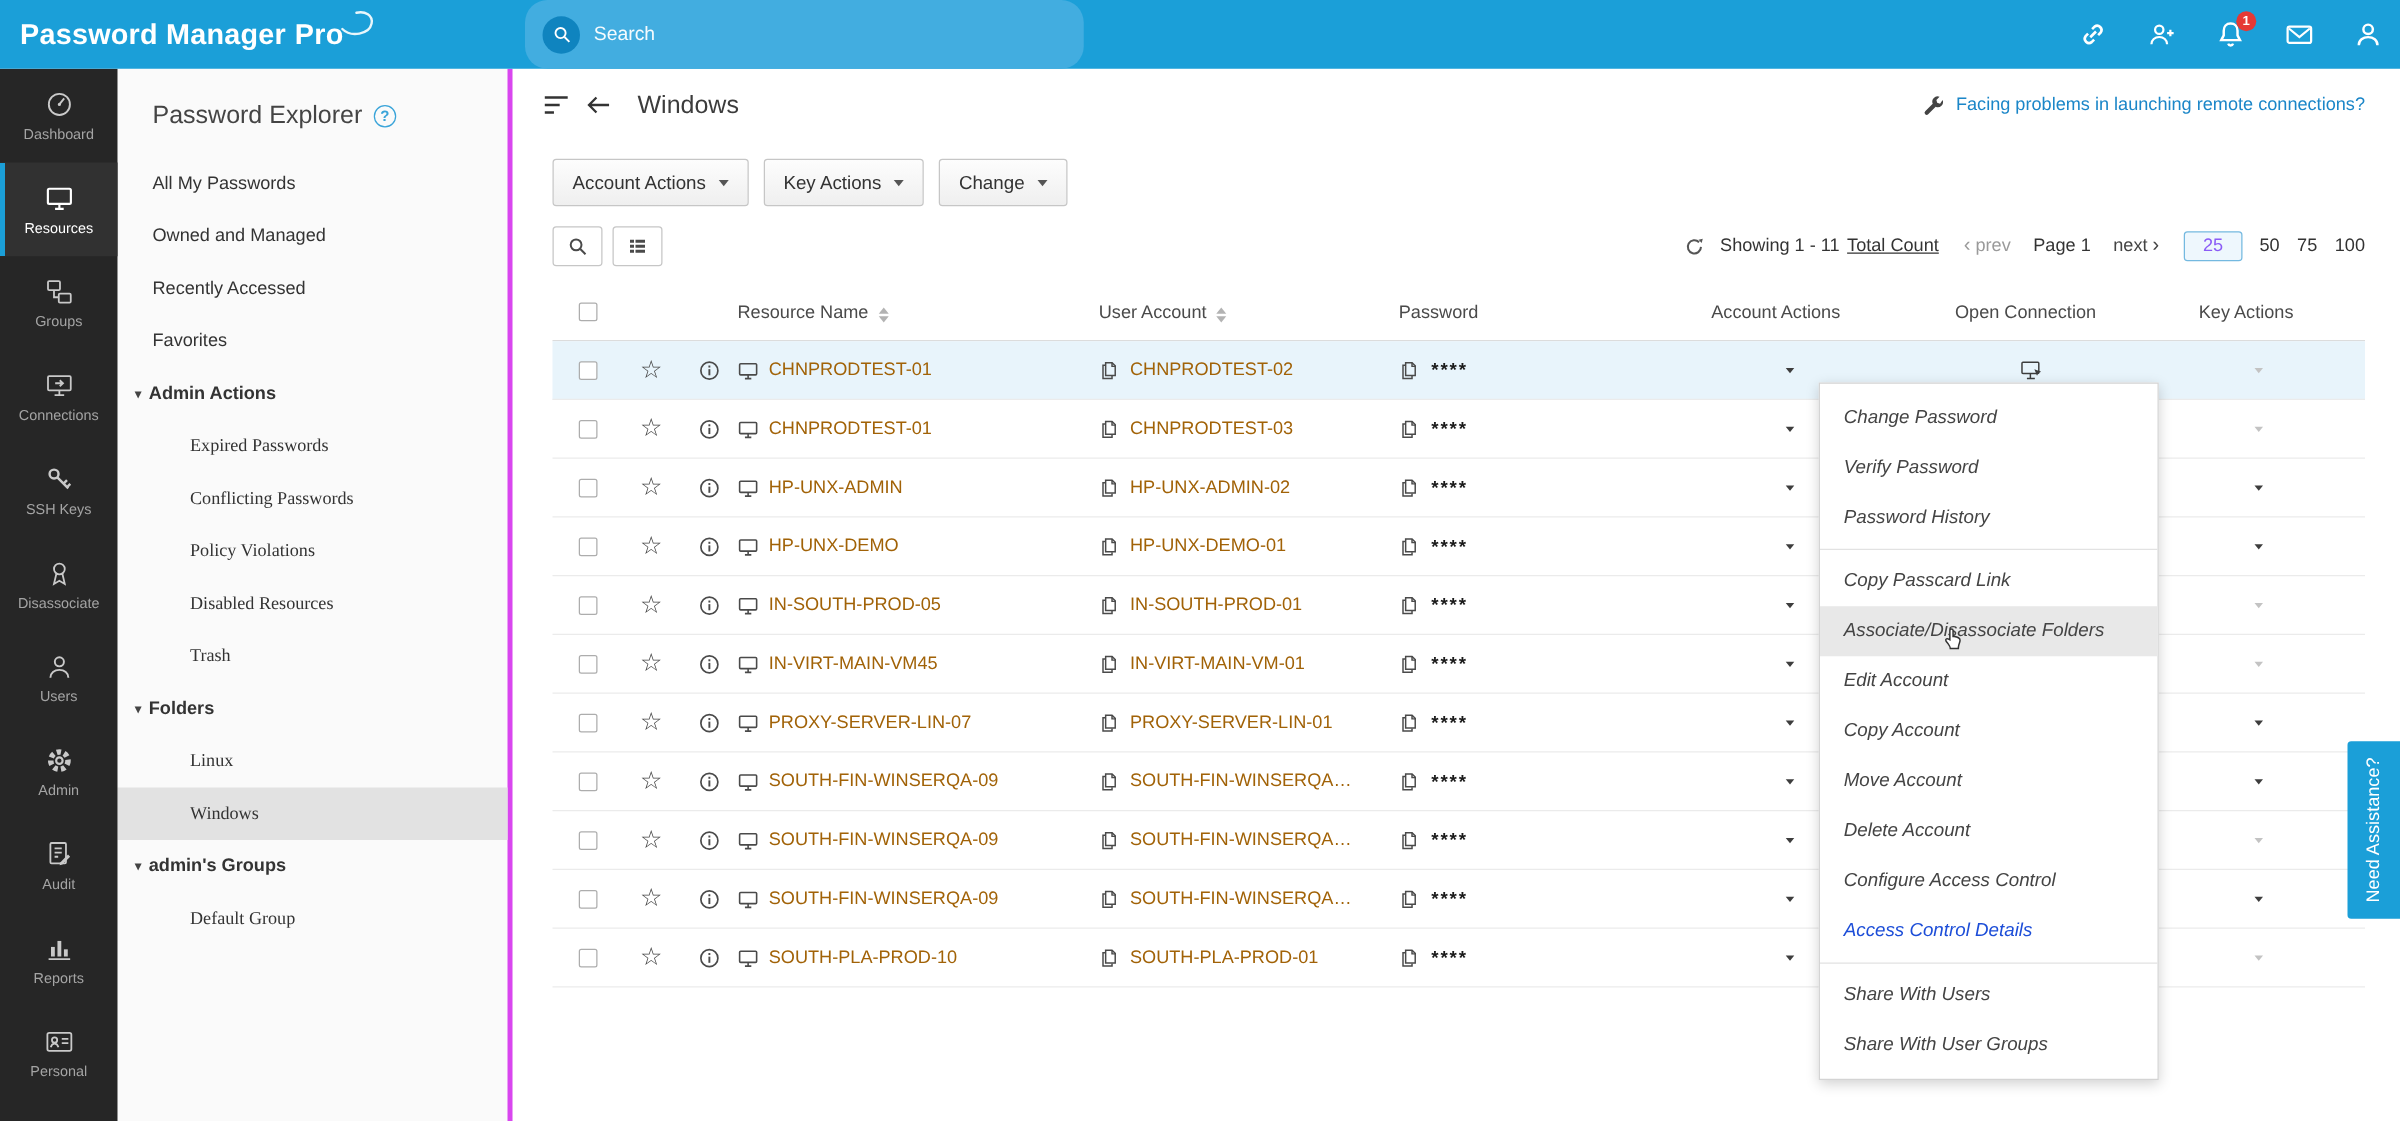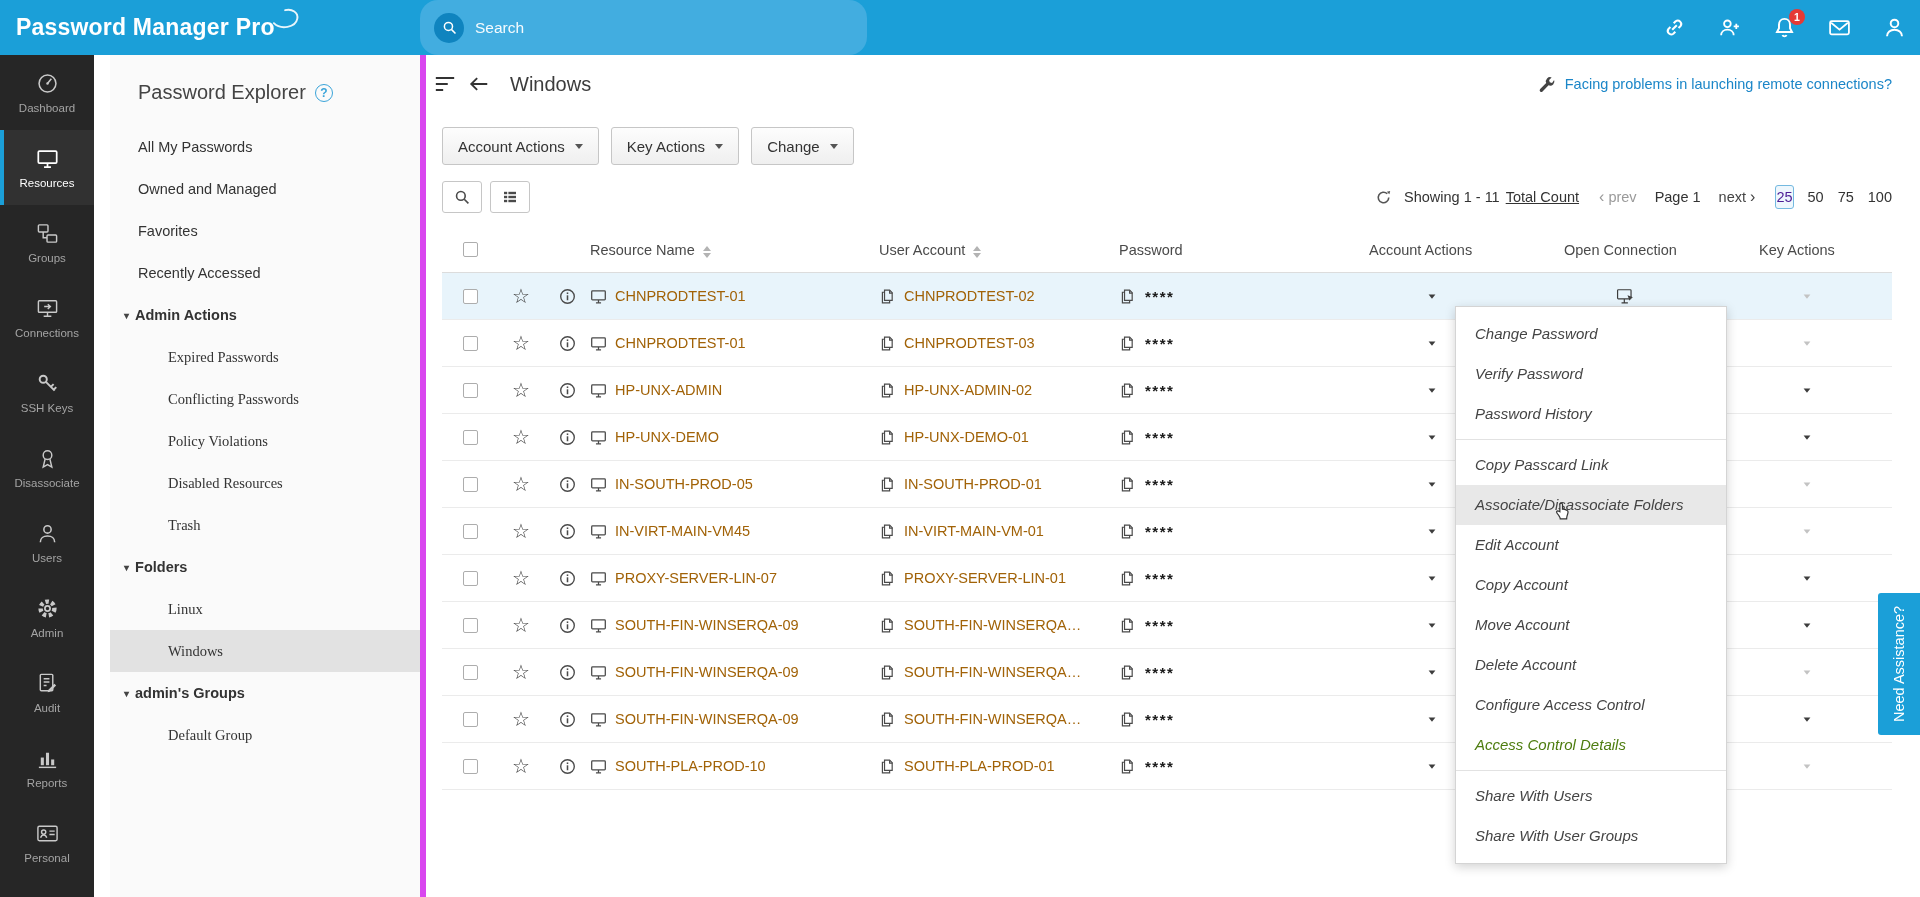--- a/index.html
+++ b/index.html
@@ -29,7 +29,7 @@
   .nav-item.active .icon { color:#fff; }
 
   
-  .explorer { position:absolute; left:110px; top:55px; width:316px; bottom:0; background:#fafafa; border-right:6px solid #d946ef; z-index:20; }
+  .explorer { position:absolute; left:94px; top:55px; width:316px; bottom:0; background:#fafafa; border-right:4px solid #d946ef; z-index:20; }
   .pe-title { padding:26px 0 0 28px; font-size:20px; color:#444; display:flex; align-items:center; gap:9px; }
   .help { width:18px; height:18px; border-radius:50%; border:1.6px solid #3aa4d9; color:#3aa4d9; font-size:12px; font-weight:bold; display:inline-flex; align-items:center; justify-content:center; }
   .pe-list { margin-top:22px; }

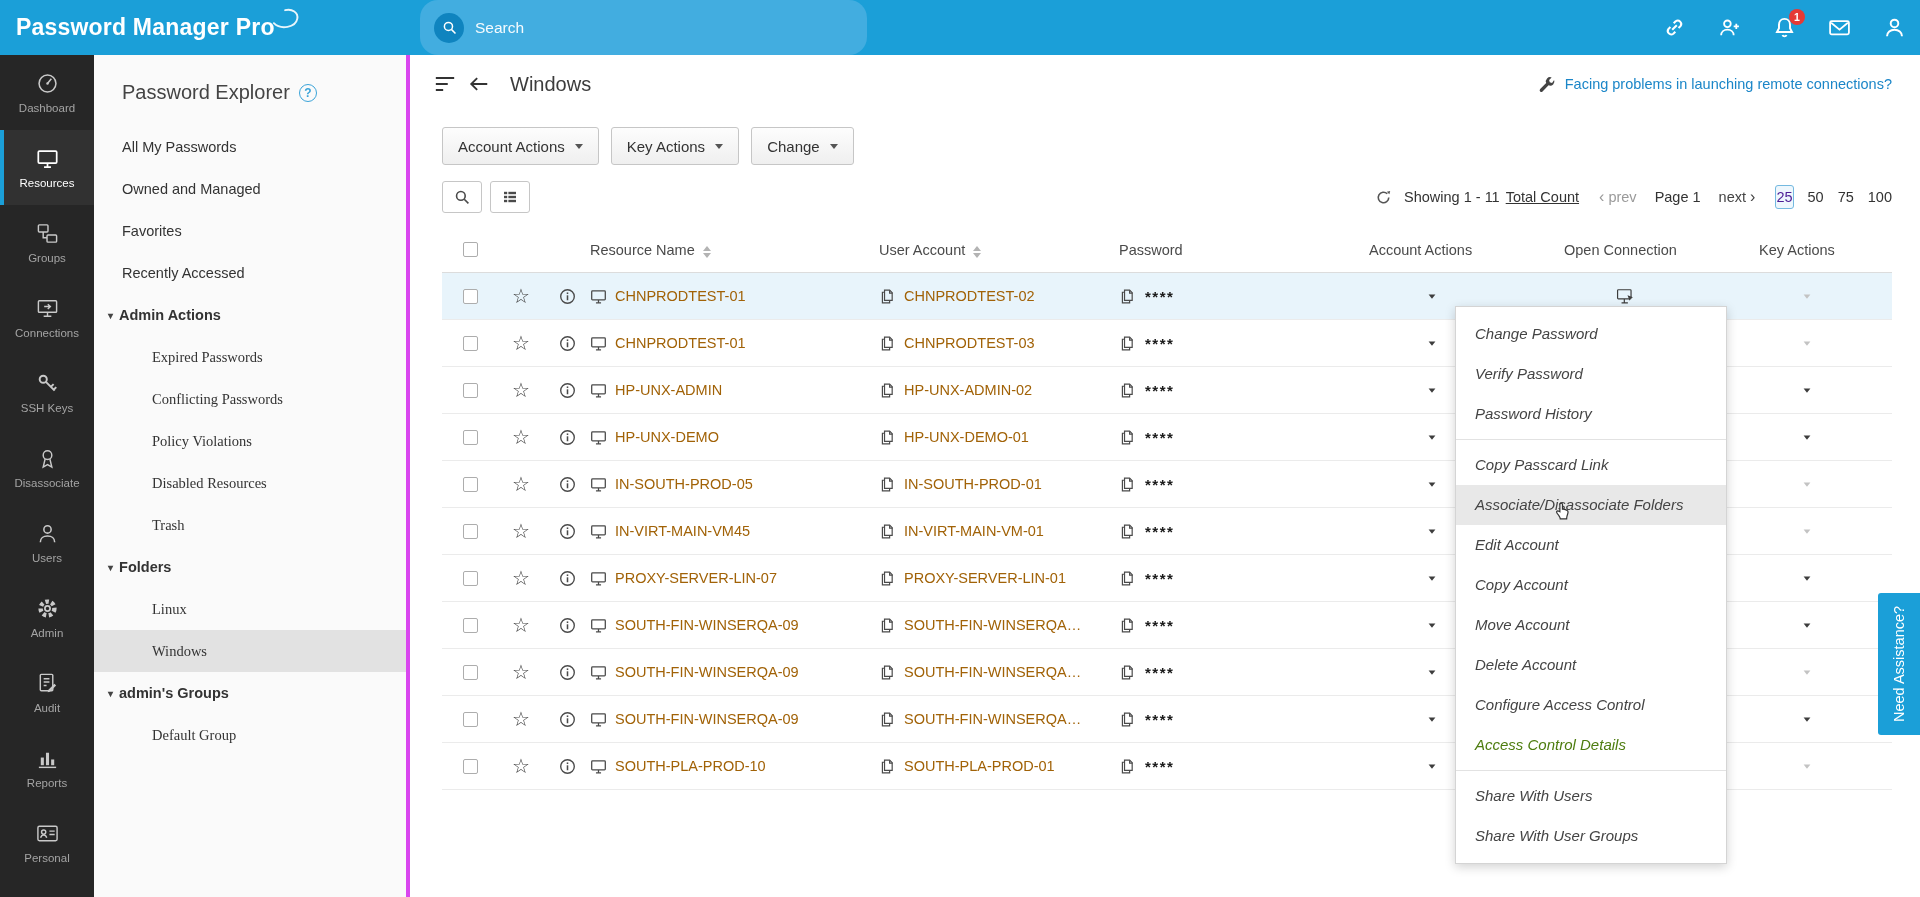--- a/index.html
+++ b/index.html
@@ -64,7 +64,7 @@
   .chv { font-style:normal; font-size:16px; }
   .sizes { display:flex; align-items:center; gap:14px; margin-left:20px; }
   .size { color:#333; cursor:pointer; }
-  .size.active { background:#eef7fd; border:1px solid #74b9e0; color:#4c1d95; padding:3px 0; border-radius:3px; }
+  .size.active { background:#eef7fd; border:1px solid #74b9e0; color:#8b5cf6; padding:3px 14px; border-radius:3px; }
 
   
   .table { margin:14px 28px 0 28px; width:1450px; }

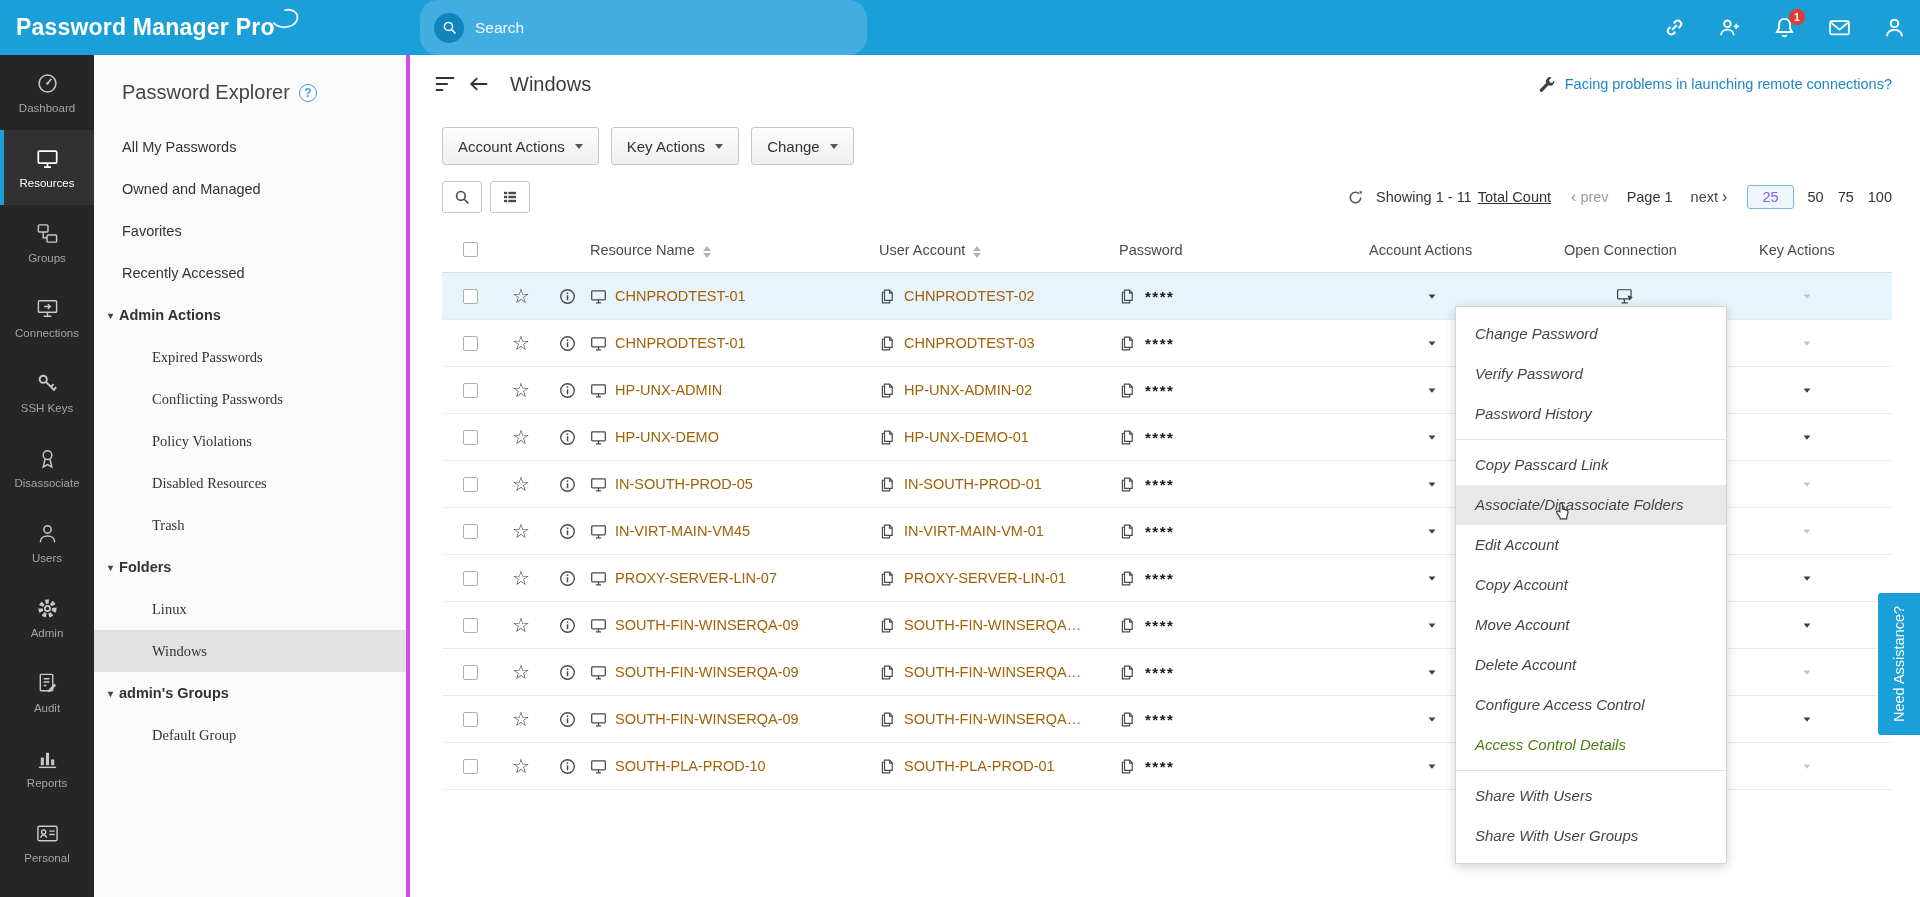--- a/index.html
+++ b/index.html
@@ -284,8 +284,8 @@
   <div class="pe-list">
       <div class="pe-item ">All My Passwords</div>
       <div class="pe-item ">Owned and Managed</div>
+      <div class="pe-item ">Recently Accessed</div>
       <div class="pe-item ">Favorites</div>
-      <div class="pe-item ">Recently Accessed</div>
       <div class="pe-item group"><i class="tri">▾</i>Admin Actions</div>
       <div class="pe-item sub">Expired Passwords</div>
       <div class="pe-item sub">Conflicting Passwords</div>

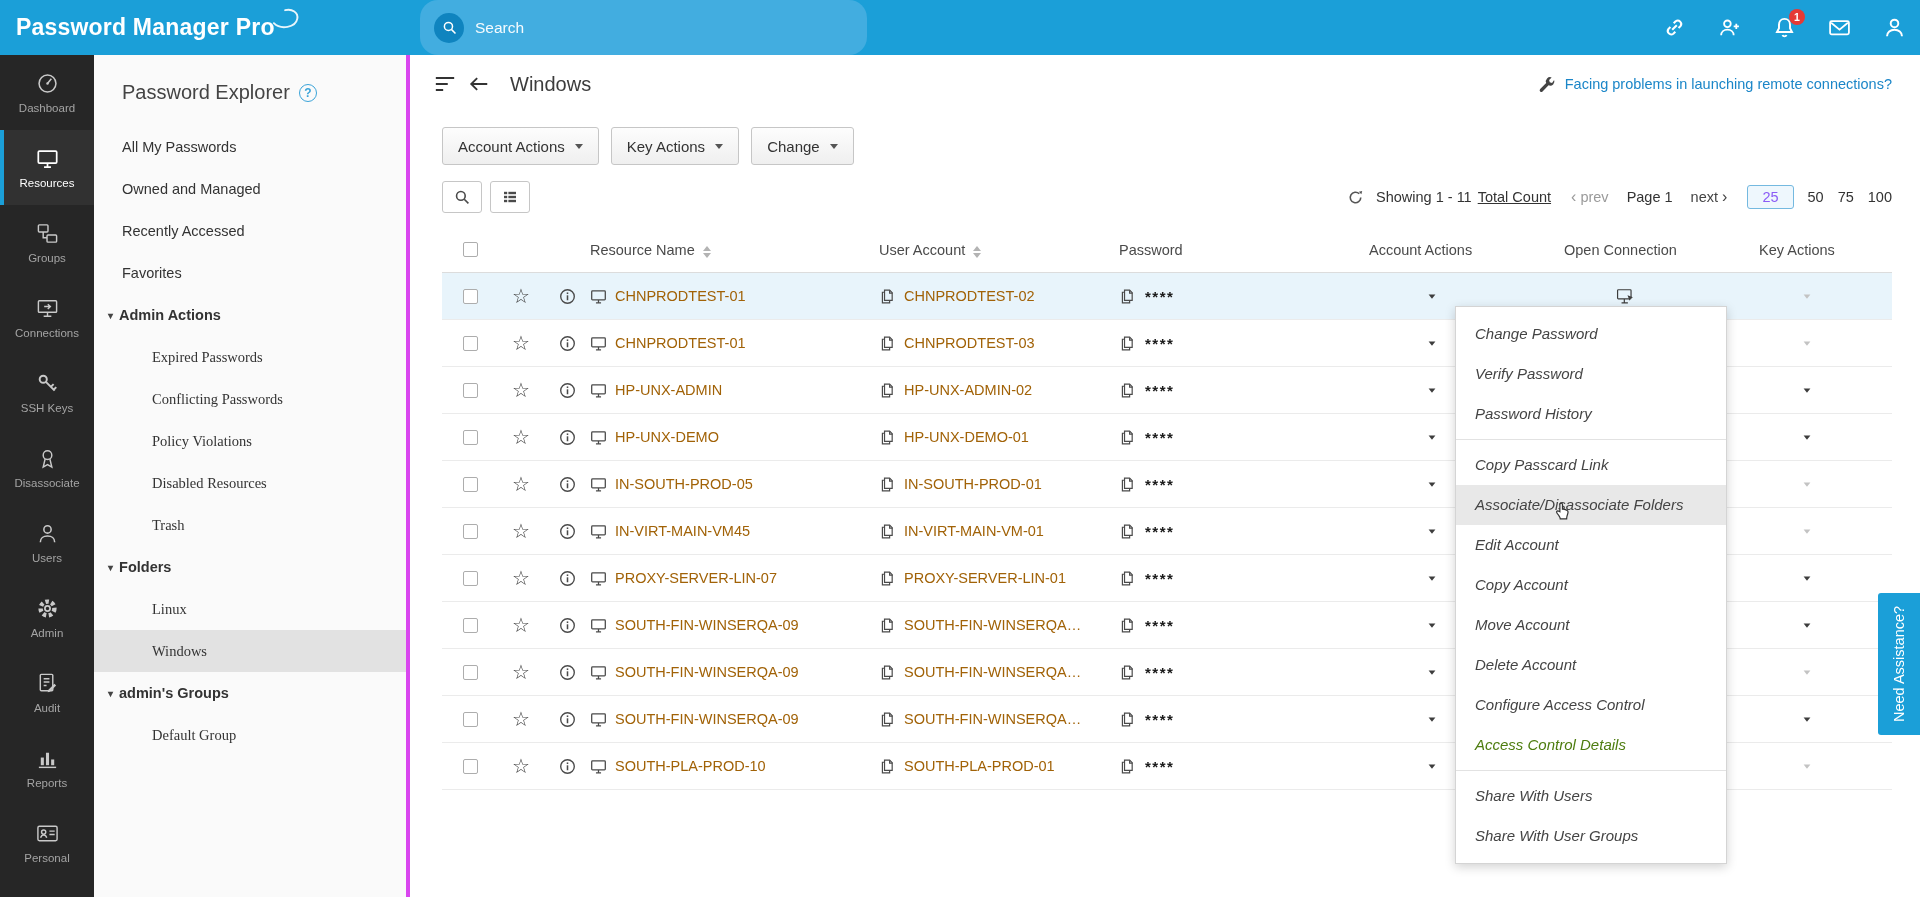--- a/index.html
+++ b/index.html
@@ -101,7 +101,7 @@
   .cmenu { position:absolute; left:1455px; top:306px; width:272px; background:#fff; border:1px solid #d4d4d4; box-shadow:0 3px 10px rgba(0,0,0,.18); z-index:50; padding:7px 0; }
   .mi { height:40px; line-height:40px; padding:0 19px; font-size:15px; color:#444; white-space:nowrap; cursor:pointer;font-style:italic; }
   .mi.hover { background:#e8e8e8; }
-  .mi.disabled { color:#4d7c0f; cursor:default; }
+  .mi.disabled { color:#1d4ed8; cursor:default; }
   .menu-div { border-top:1px solid #e2e2e2; margin:5px 0; }
   .cursor { position:absolute; left:1552px; top:500px; z-index:60; font-size:22px; }
 

